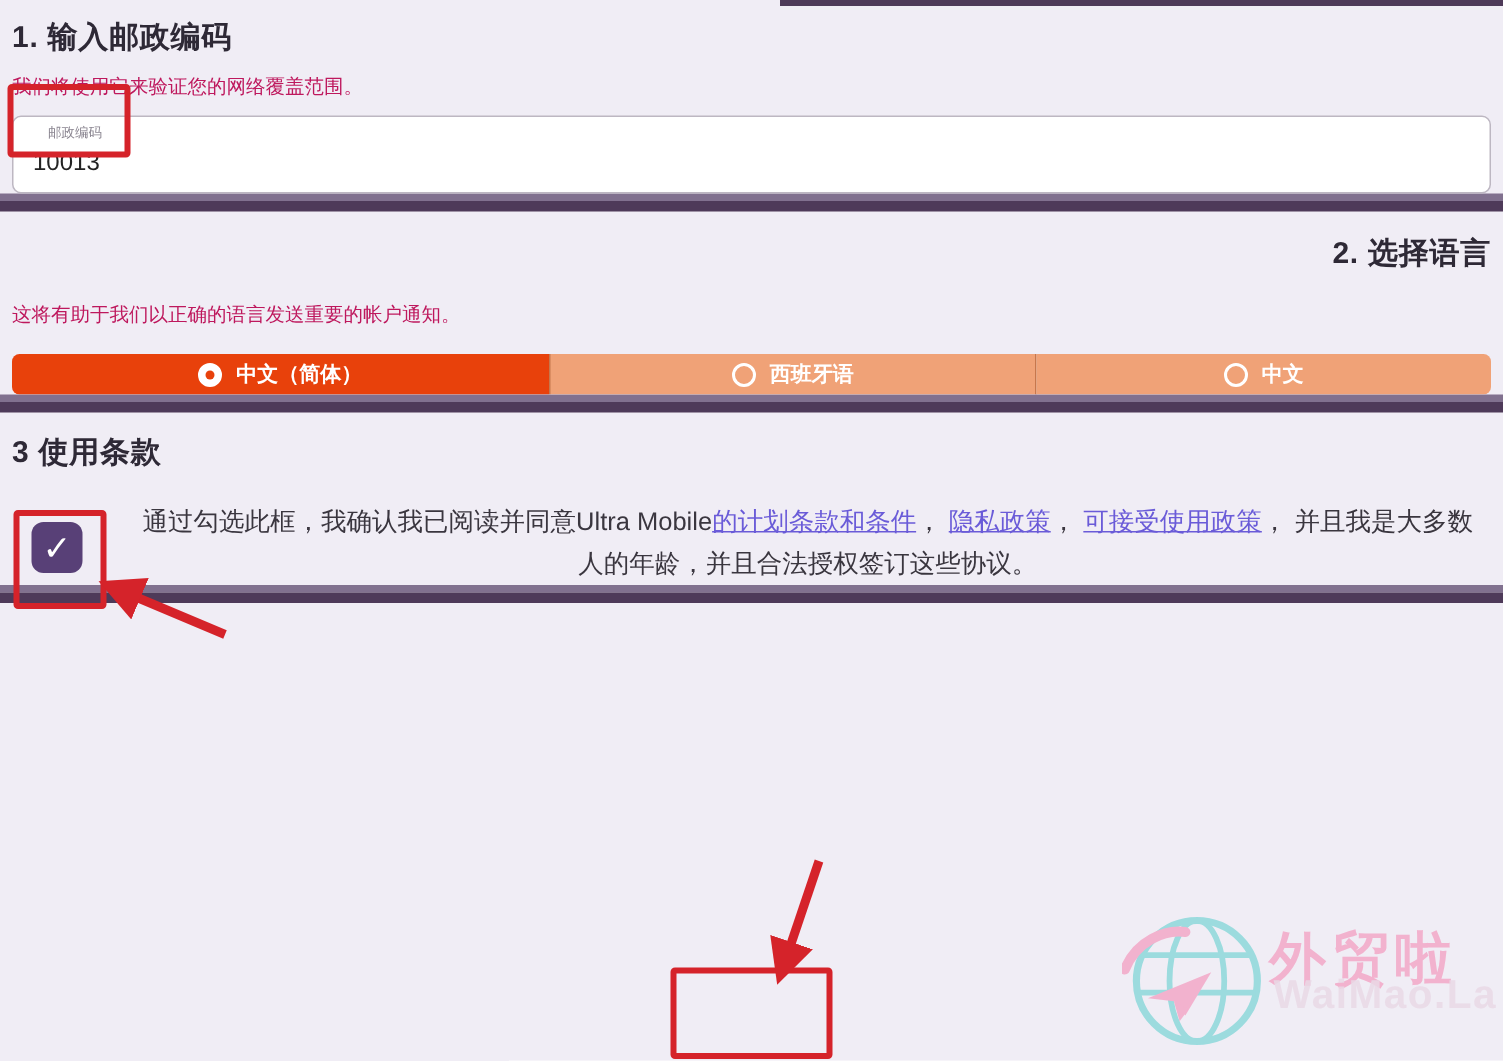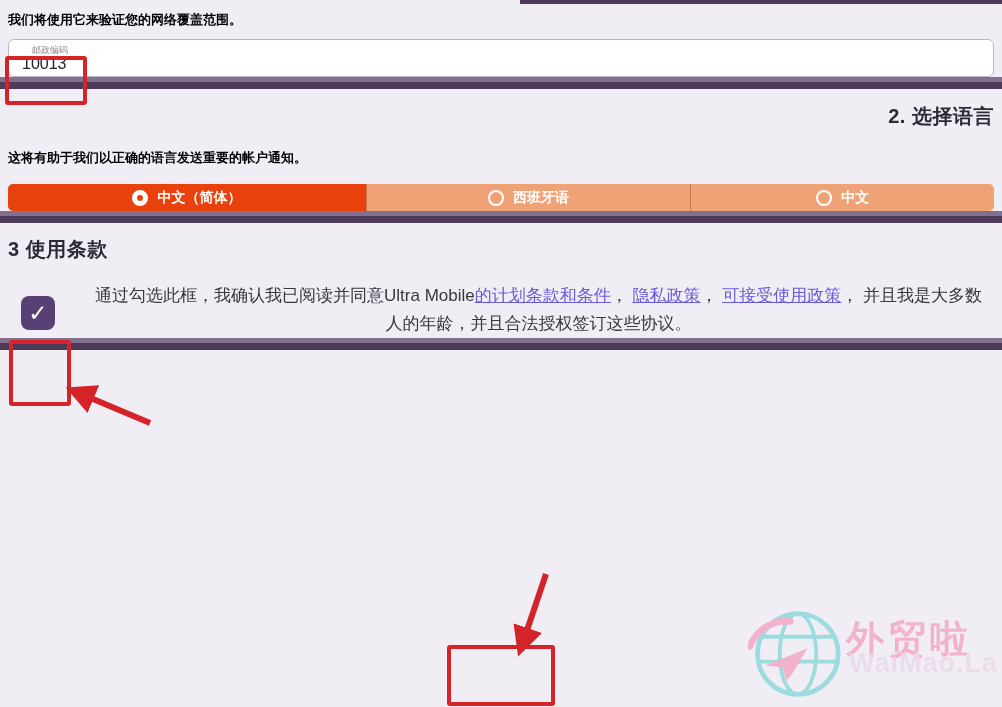--- a/index.html
+++ b/index.html
@@ -100,6 +100,7 @@
   <div class="top-sliver"></div>
 
   <div class="sec" id="s1">
+    <h2 class="sec-title">1. 输入邮政编码</h2>
     <p class="sec-desc">我们将使用它来验证您的网络覆盖范围。</p>
     <div class="zip-wrap">
       <input class="zip-input" type="text" value="10013" style="">

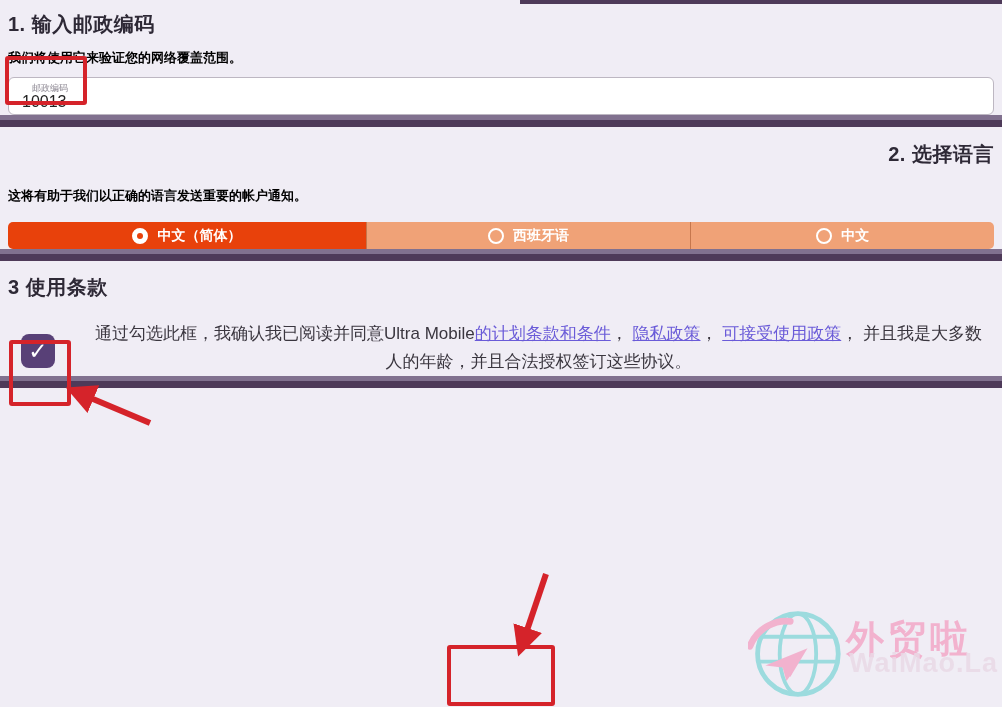--- a/index.html
+++ b/index.html
@@ -12,7 +12,7 @@
   .top-sliver{position:absolute;top:0;left:520px;width:482px;height:4px;background:#4e3a59;}
   .sec{padding:0 8px;}
   .sec-title{margin:0;font-size:20px;font-weight:bold;color:#2e2936;letter-spacing:.5px;}
-  .sec-desc{font-size:13px;color:#000000;margin:0;font-weight:bold;}
+  .sec-desc{font-size:13px;color:#be185d;margin:0;}
 
   
   #s1 .sec-title{padding-top:11px;}

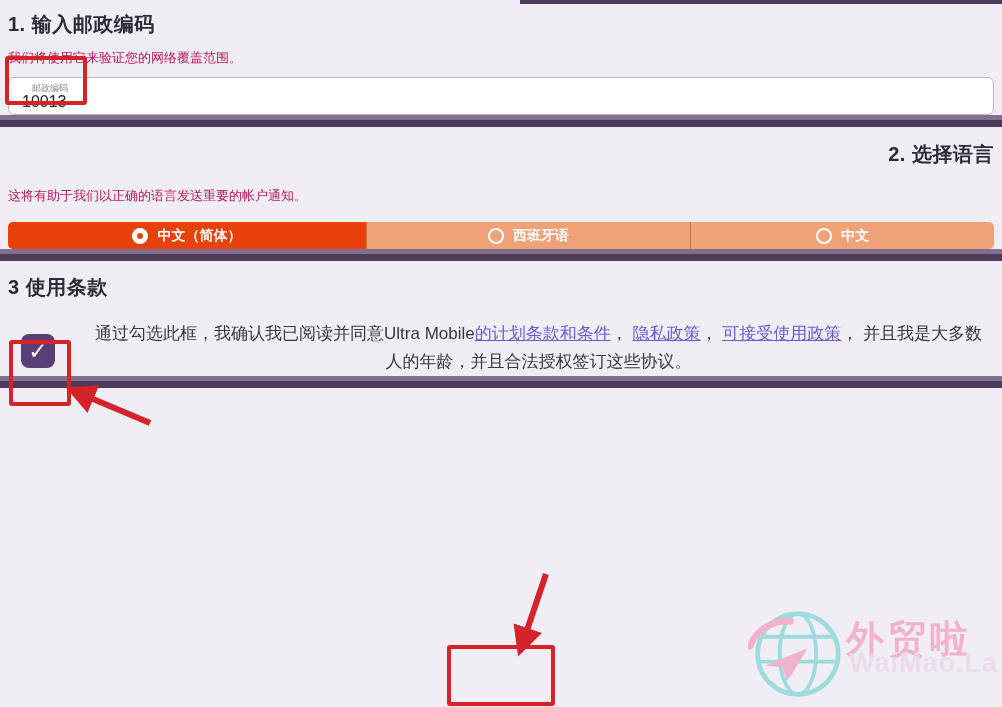--- a/index.html
+++ b/index.html
@@ -19,7 +19,7 @@
   #s1 .sec-desc{margin-top:11px;}
   .zip-wrap{position:relative;margin-top:10px;}
   .zip-input{
-    display:block;width:100%;box-sizing:border-box;height:38px;
+    display:block;width:100%;box-sizing:border-box;height:52px;
     background:#fff;border:1px solid #bdb7c2;border-radius:6px;
     padding:15px 12px 3px 13px;font-size:16px;color:#232323;
     font-family:"Liberation Sans","DejaVu Sans",sans-serif;outline:none;

